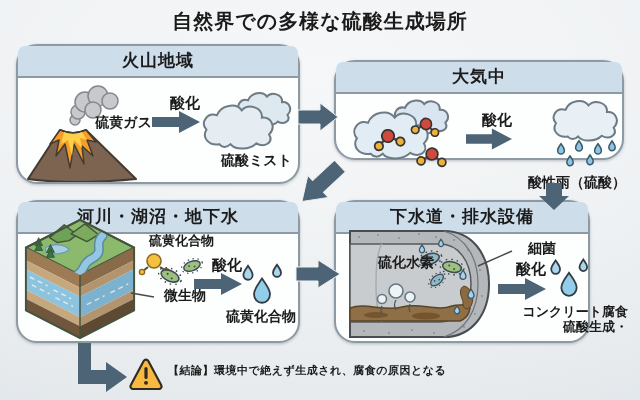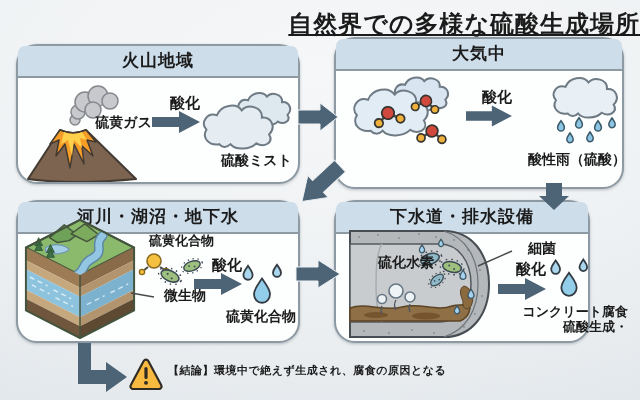--- a/index.html
+++ b/index.html
@@ -8,8 +8,8 @@
     background:radial-gradient(120% 100% at 50% 18%, #f6f7f8 0%, #eef1f3 55%, #e1e6ea 100%);
     font-family:"Liberation Sans","DejaVu Sans",sans-serif;color:#1b1b1b;
   }
-  .title{position:absolute;top:8px;left:0;width:100%;text-align:right;
-         font-size:24px;font-weight:bold;letter-spacing:1px;text-decoration:underline;}
+  .title{position:absolute;top:8px;left:0;width:100%;text-align:center;
+         font-size:20px;font-weight:bold;letter-spacing:1px;}
   .panel{position:absolute;box-sizing:border-box;background:#fdfefe;
          border:2px solid #8d9aa4;border-radius:21px;
          box-shadow:0 1px 3px rgba(80,92,104,.35);}

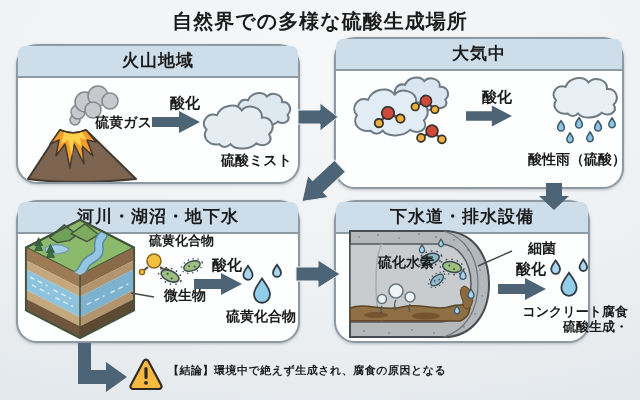--- a/index.html
+++ b/index.html
@@ -83,7 +83,7 @@
     <div class="lbl" style="left:186px;top:106px;width:88px">硫酸ミスト</div>
   </section>
 
-  <section class="panel" style="left:334px;top:37px;width:290px;height:152px">
+  <section class="panel" style="left:334px;top:60px;width:290px;height:100px">
     <div class="panel-header">大気中</div>
     <svg class="abs" style="left:14px;top:34px" width="116" height="78" viewBox="0 0 116 78">
       <use href="#cloudP" transform="translate(42,2) scale(0.62)" fill="#d9e6f1" stroke="#6e7a84" stroke-width="2"></use>

